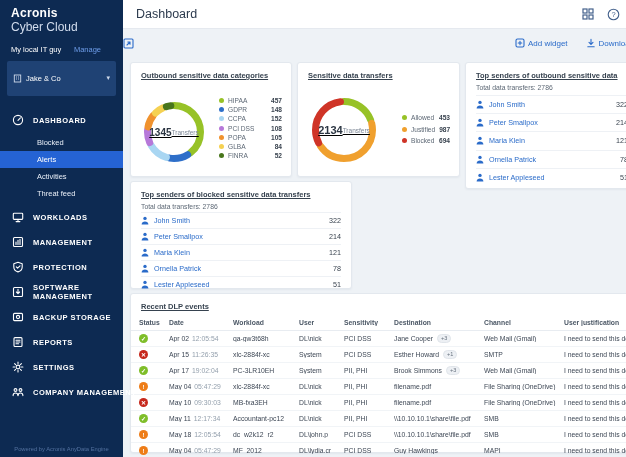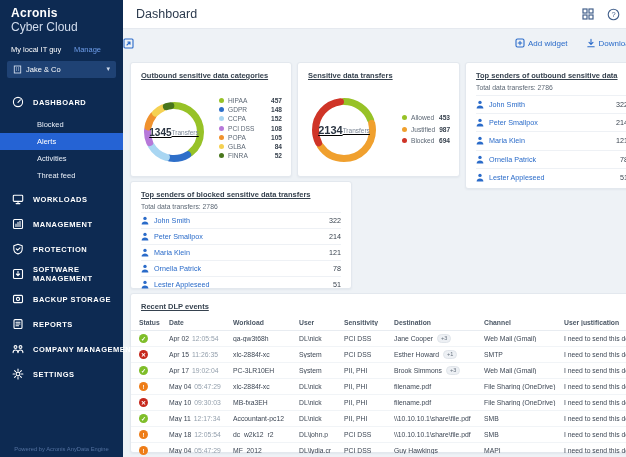--- a/index.html
+++ b/index.html
@@ -12,7 +12,7 @@
   .logo .l2{font-size:12px;font-weight:400;color:#d2ddee;}
   .account{display:flex;justify-content:space-between;align-items:center;padding:10px 22px 0 11px;font-size:7.5px;}
   .account .manage{color:#6d9ce8;cursor:pointer;}
-  .company{margin:7px 7px 0 7px;background:#1f4274;border-radius:2px;height:17px;display:flex;align-items:center;
+  .company{margin:7px 7px 0 7px;background:#1f4274;border-radius:2px;height:35px;display:flex;align-items:center;
            padding:0 6px;font-size:7.5px;gap:4px;cursor:pointer;justify-content:flex-end;}
   .company .bic{display:flex;color:#cfdaeb;}
   .company .caret{margin-left:auto;font-size:7px;color:#cfdaeb;}

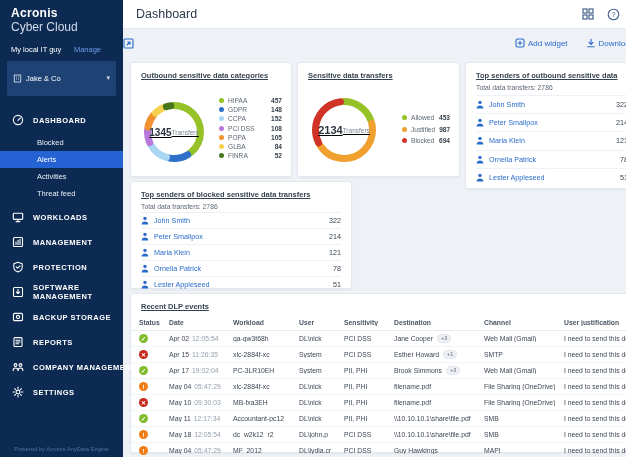--- a/index.html
+++ b/index.html
@@ -166,21 +166,21 @@
       <div class="nav-item">
         <span class="ic">
           <svg width="12" height="12" viewBox="0 0 12 12" fill="none" stroke="currentColor" stroke-width="1.1" stroke-linecap="round" stroke-linejoin="round">
+            <circle cx="6" cy="6" r="1.9"></circle>
+            <path d="M6 1.1v1.5M6 9.4v1.5M1.1 6h1.5M9.4 6h1.5M2.6 2.6l1 1M8.4 8.4l1 1M9.4 2.6l-1 1M3.6 8.4l-1 1"></path>
+          </svg>
+        </span>
+        <span class="lbl">SETTINGS</span>
+      </div>
+      <div class="nav-item">
+        <span class="ic">
+          <svg width="12" height="12" viewBox="0 0 12 12" fill="none" stroke="currentColor" stroke-width="1.1" stroke-linecap="round" stroke-linejoin="round">
             <circle cx="3.5" cy="4" r="1.4"></circle>
             <circle cx="8.5" cy="4" r="1.4"></circle>
             <path d="M1.1 9.6c0-1.6 1-2.6 2.4-2.6s2.4 1 2.4 2.6M6.1 9.6c0-1.6 1-2.6 2.4-2.6s2.4 1 2.4 2.6"></path>
           </svg>
         </span>
         <span class="lbl">COMPANY MANAGEMENT</span>
-      </div>
-      <div class="nav-item">
-        <span class="ic">
-          <svg width="12" height="12" viewBox="0 0 12 12" fill="none" stroke="currentColor" stroke-width="1.1" stroke-linecap="round" stroke-linejoin="round">
-            <circle cx="6" cy="6" r="1.9"></circle>
-            <path d="M6 1.1v1.5M6 9.4v1.5M1.1 6h1.5M9.4 6h1.5M2.6 2.6l1 1M8.4 8.4l1 1M9.4 2.6l-1 1M3.6 8.4l-1 1"></path>
-          </svg>
-        </span>
-        <span class="lbl">SETTINGS</span>
       </div>
     </div>
   <div class="side-footer">Powered by Acronis AnyData Engine</div>

